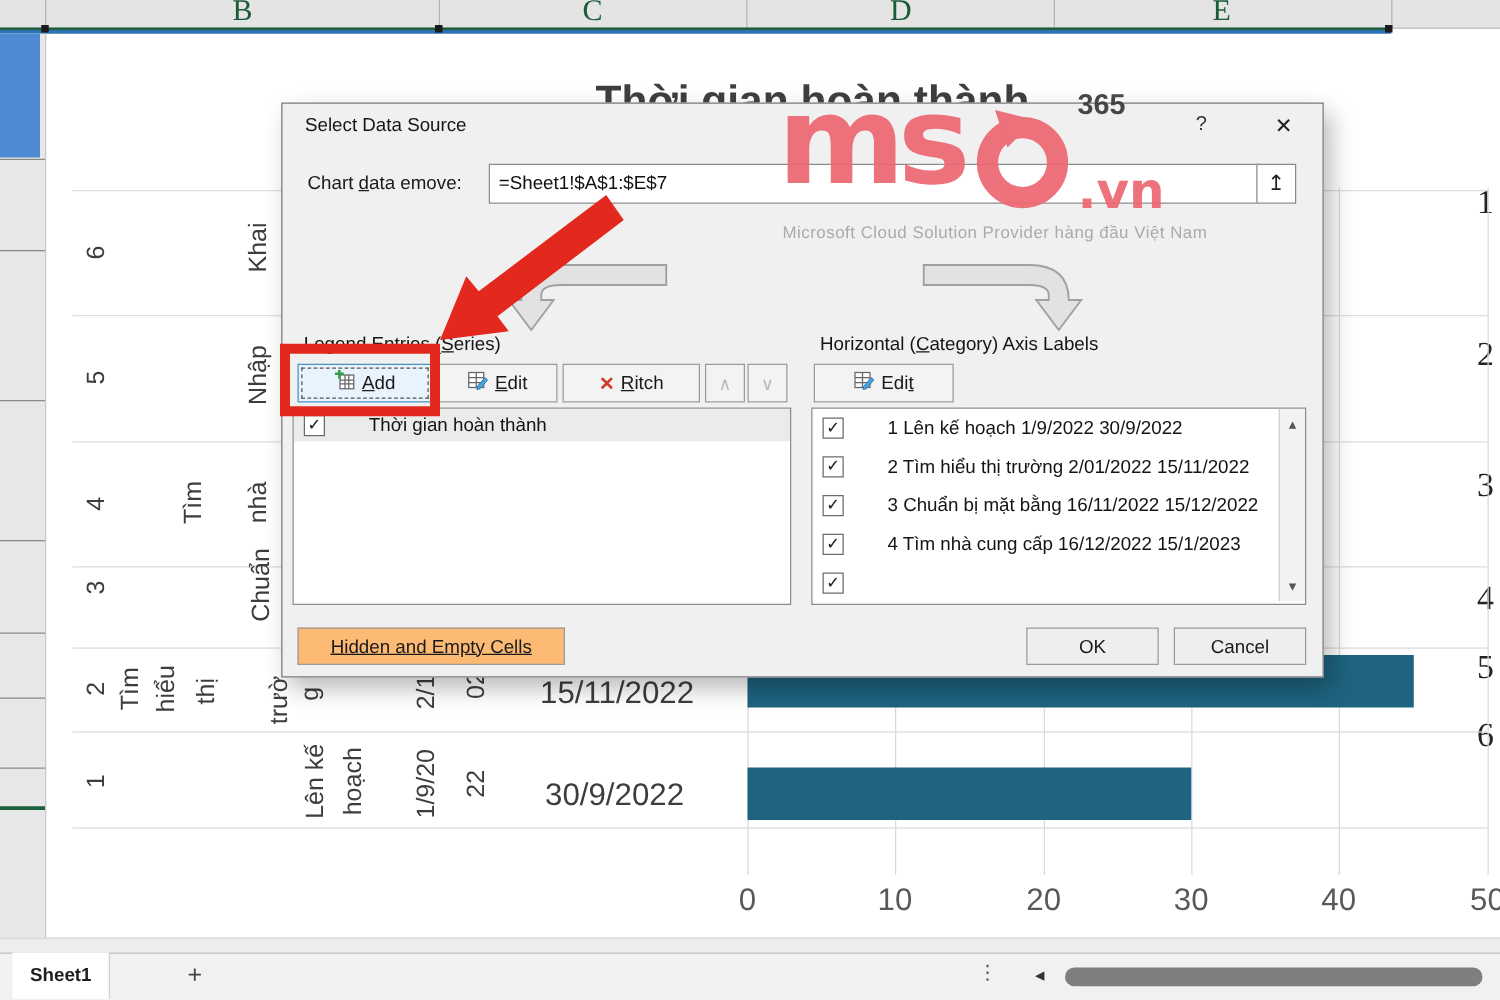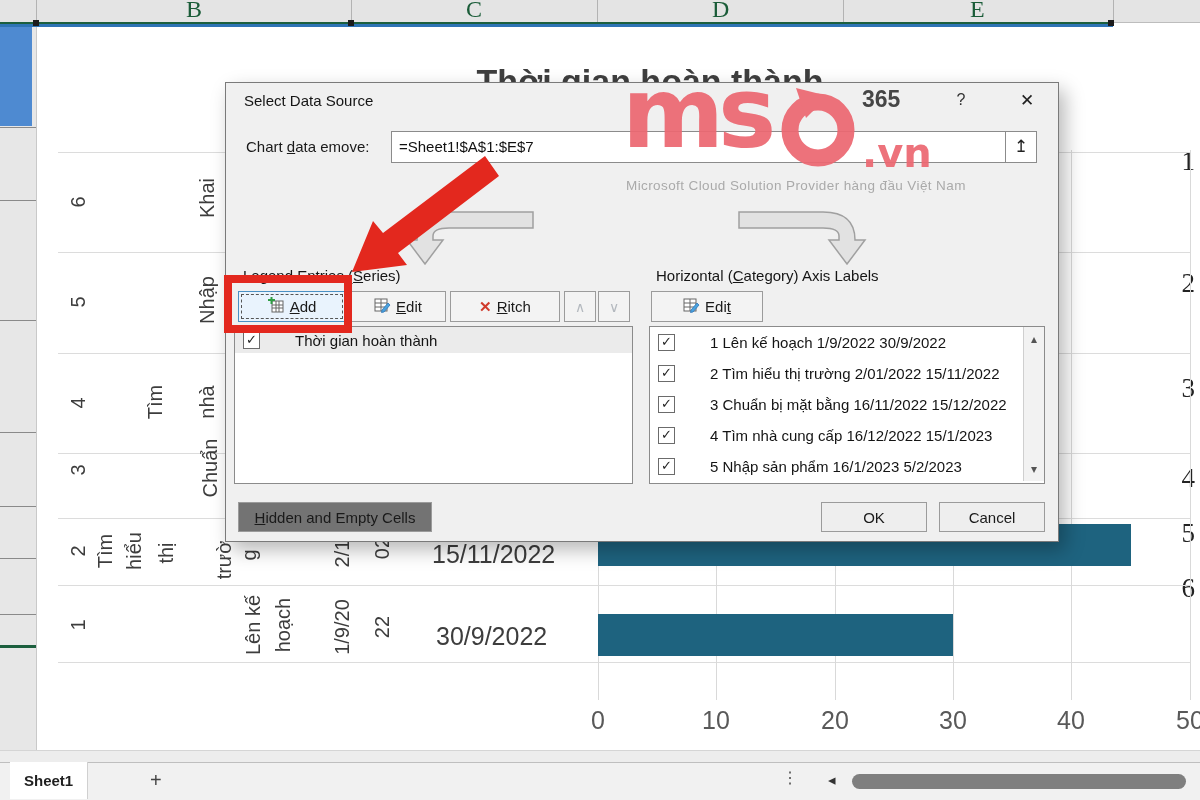--- a/index.html
+++ b/index.html
@@ -82,7 +82,7 @@
   #grayarrowL,#grayarrowR{z-index:12;}
   
   #wm{left:600px;top:70px;width:380px;height:130px;z-index:30;opacity:.93;}
-  #wm365{position:absolute;left:262px;top:16px;font-size:23px;font-weight:bold;color:#3a3a3a;}
+  #wm365{position:absolute;left:262px;top:0;font-size:23px;font-weight:bold;color:#3a3a3a;}
   #wmms{position:absolute;left:22px;top:-14px;font-size:98px;font-weight:800;color:#ec6872;letter-spacing:-6px;font-family:"DejaVu Sans",sans-serif;}
   #wmvn{position:absolute;left:262px;top:60px;font-size:40px;font-weight:700;color:#ec6872;font-family:"DejaVu Sans",sans-serif;}
   #wmtag{position:absolute;left:26px;top:108px;font-size:13.5px;color:#a5a5a5;letter-spacing:.4px;}

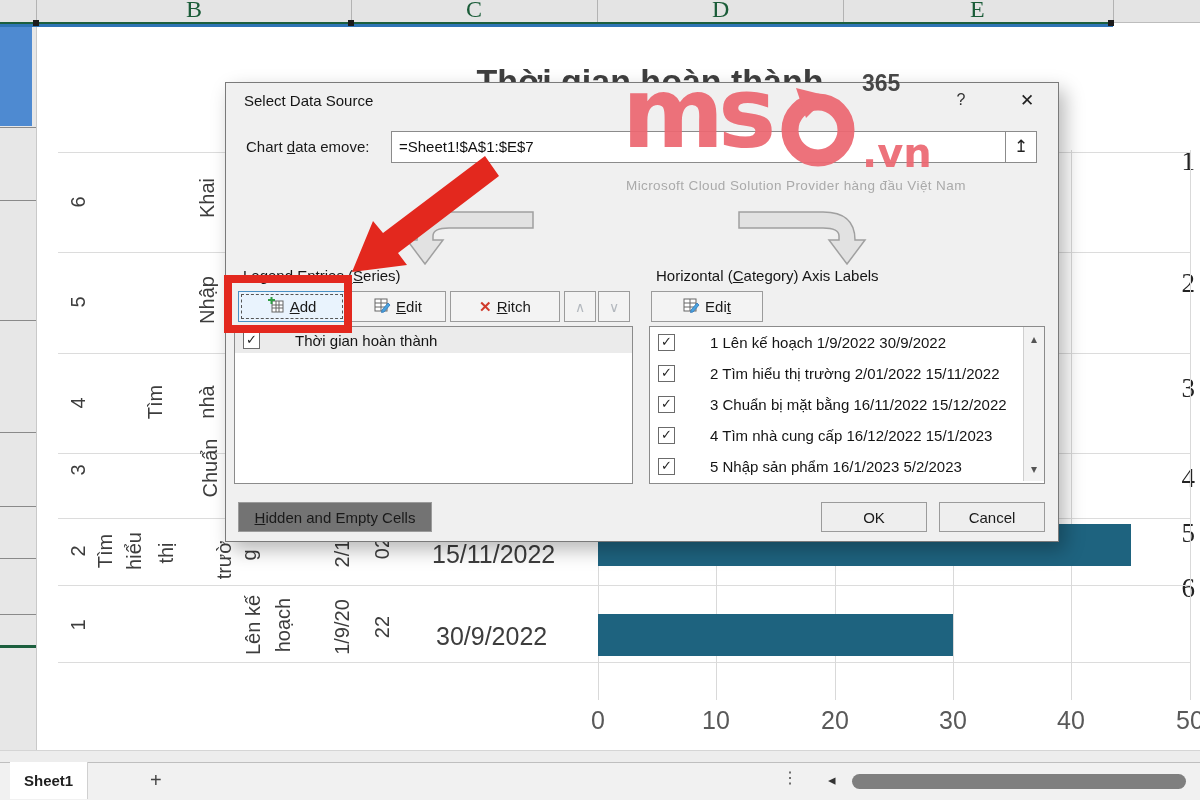--- a/index.html
+++ b/index.html
@@ -290,7 +290,6 @@
       </div>
       <div class="lrow" style="width:372px;">
         <span class="cb">✓</span>
-        <span class="cblabel">5 Nhập sản phẩm 16/1/2023 5/2/2023</span>
       </div>
       <div id="axisscroll">
         <div class="scrbtn" style="top:0;">▴</div>

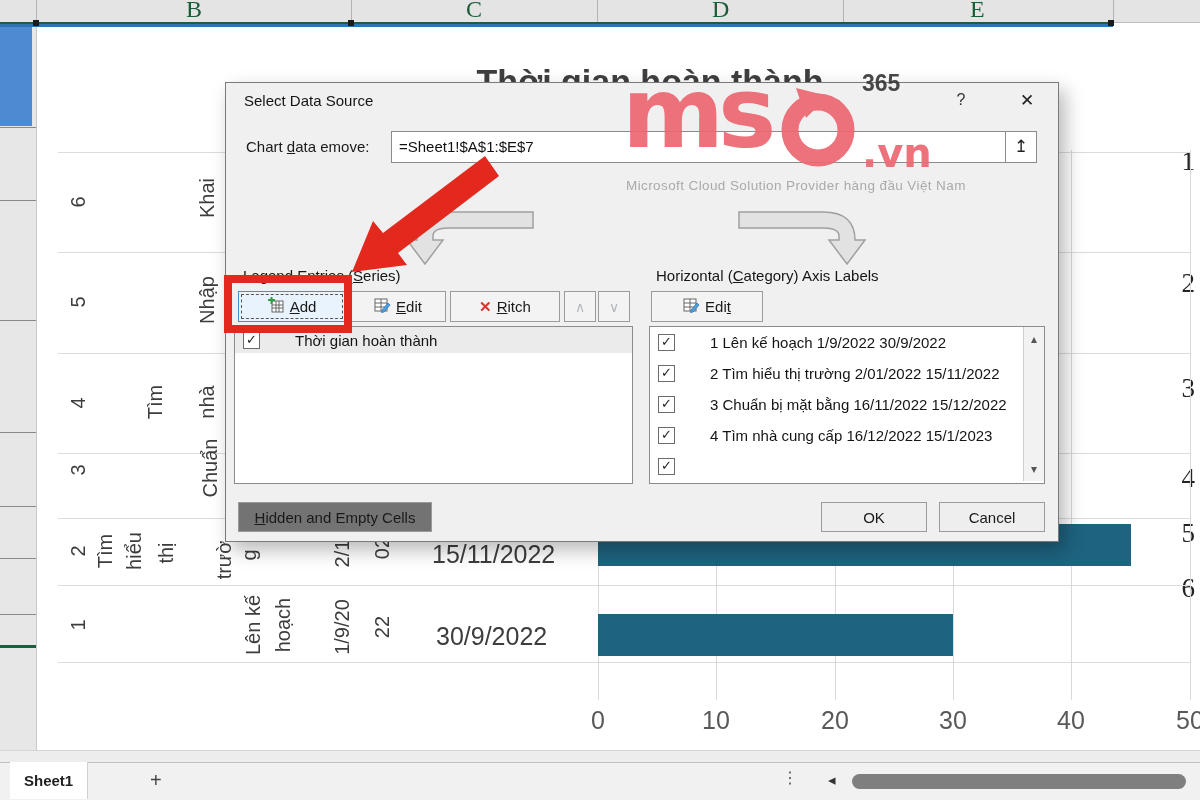--- a/index.html
+++ b/index.html
@@ -73,7 +73,7 @@
   .cblabel{margin-left:35px;font-size:15px;color:#141414;}
   #axisscroll{position:absolute;right:0;top:0;width:20px;height:154px;border-left:1px solid #cfcfcf;background:#f2f2f2;}
   .scrbtn{position:absolute;left:0;width:20px;height:24px;text-align:center;font-size:12px;color:#555;line-height:24px;}
-  #footerbtn{left:12px;top:419px;width:194px;height:30px;background:#737373;}
+  #footerbtn{left:12px;top:419px;width:214px;height:30px;background:#fdba74;text-decoration:underline;}
   #okbtn{left:595px;top:419px;width:106px;height:30px;background:#eee;}
   #cancelbtn{left:713px;top:419px;width:106px;height:30px;background:#eee;}
   

